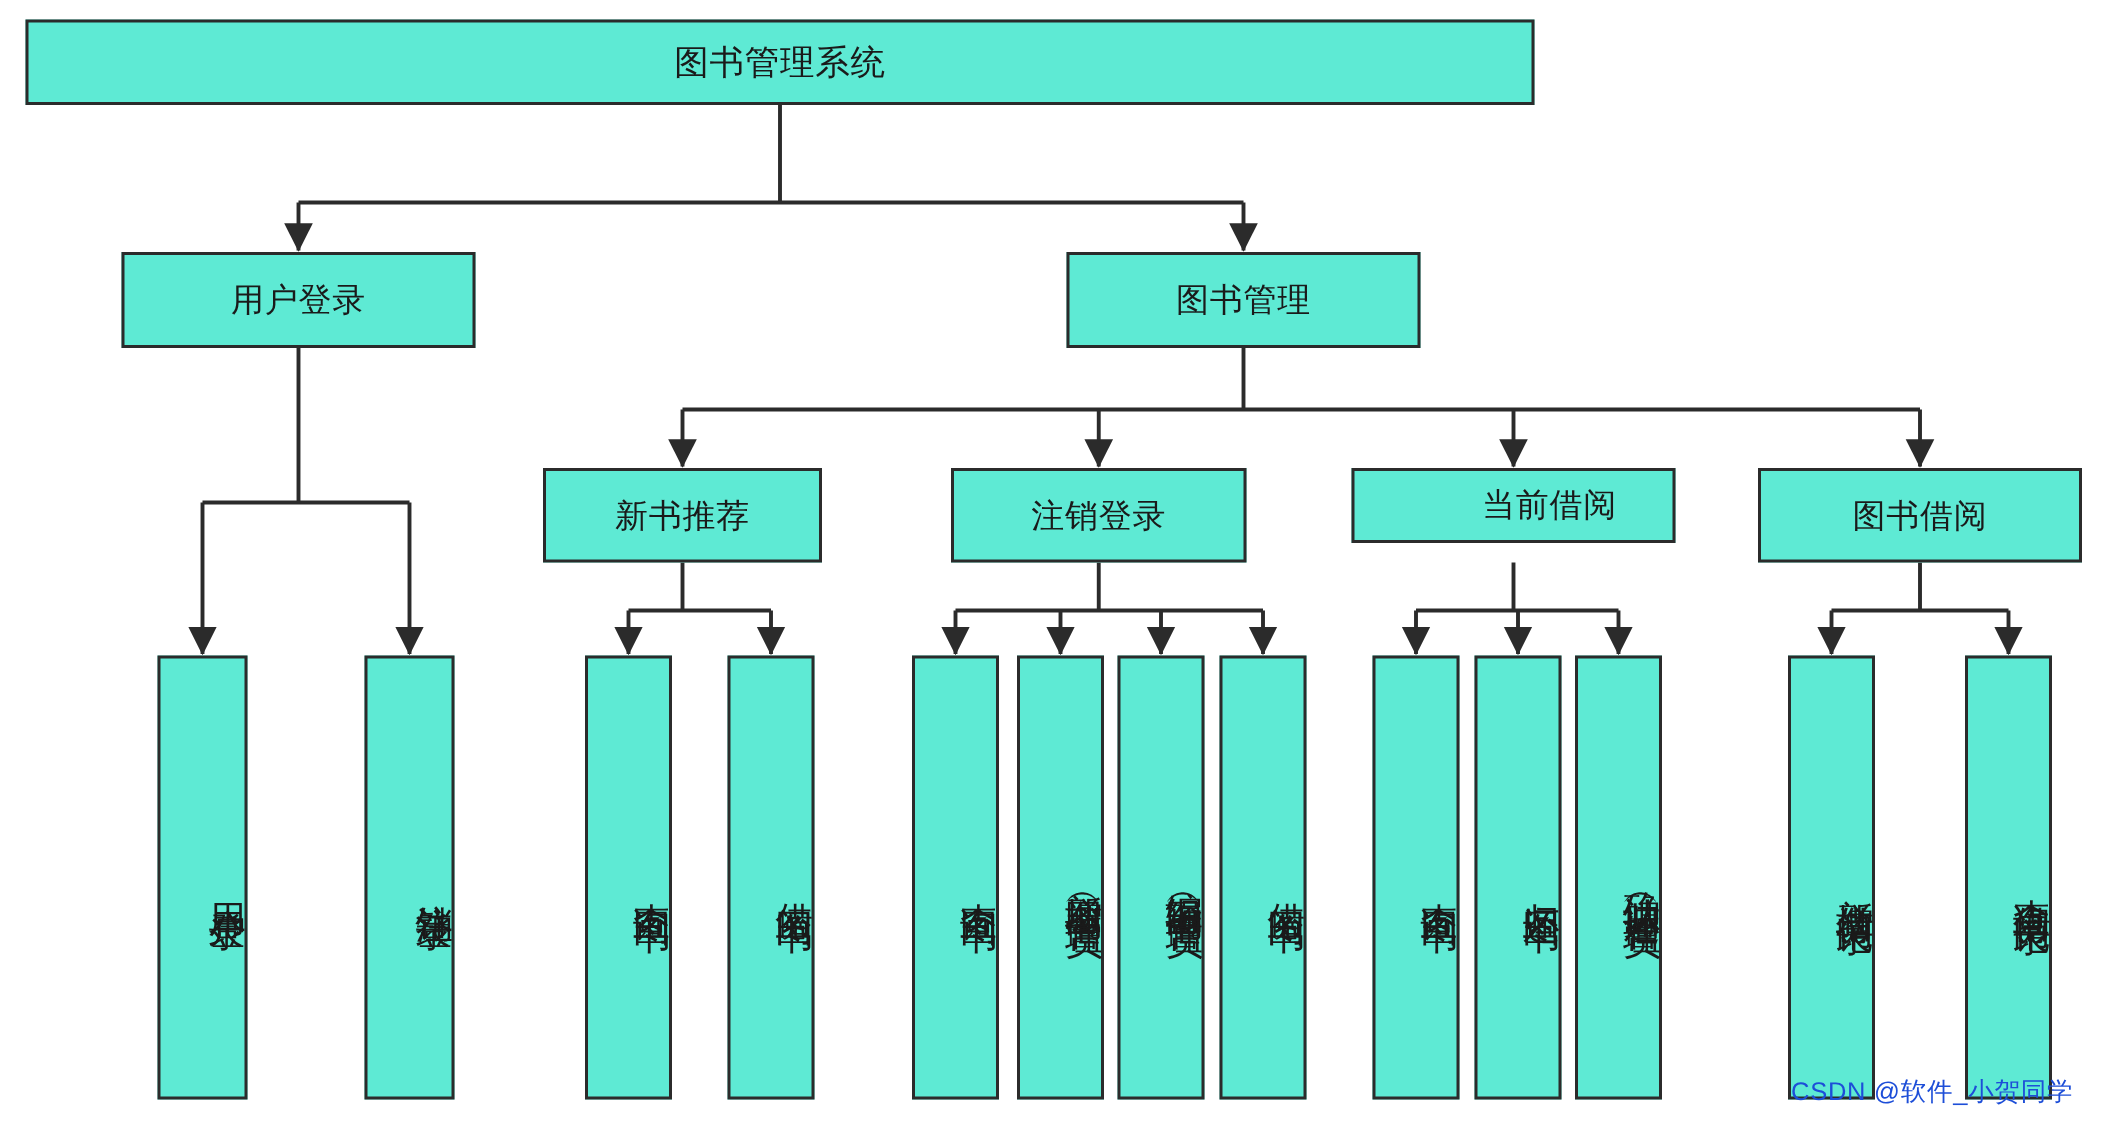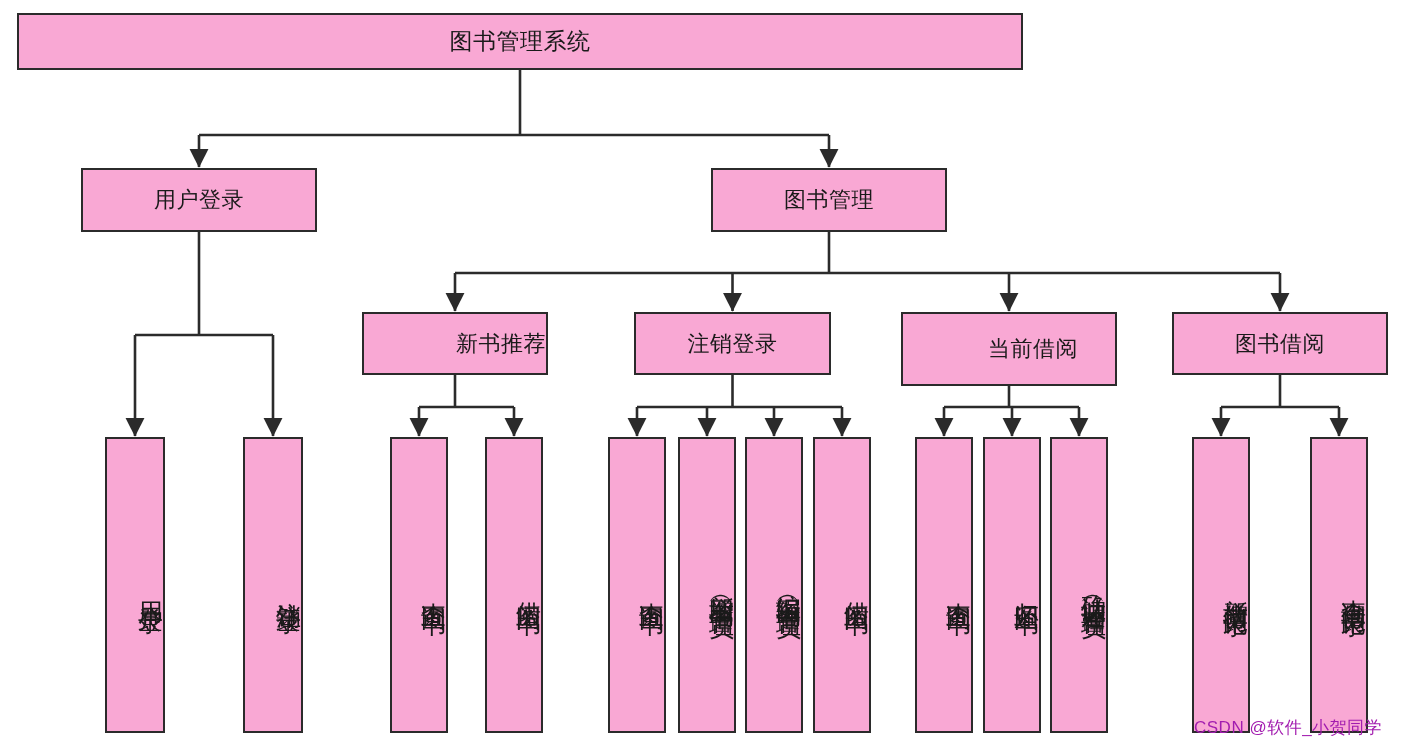--- a/index.html
+++ b/index.html
@@ -29,7 +29,7 @@
     position: absolute;
     box-sizing: border-box;
     border: 2.5px solid #2b2b2b;
-    background: #f9a8d4;
+    background: #5eead4;
     display: flex;
     align-items: center;
     justify-content: center;

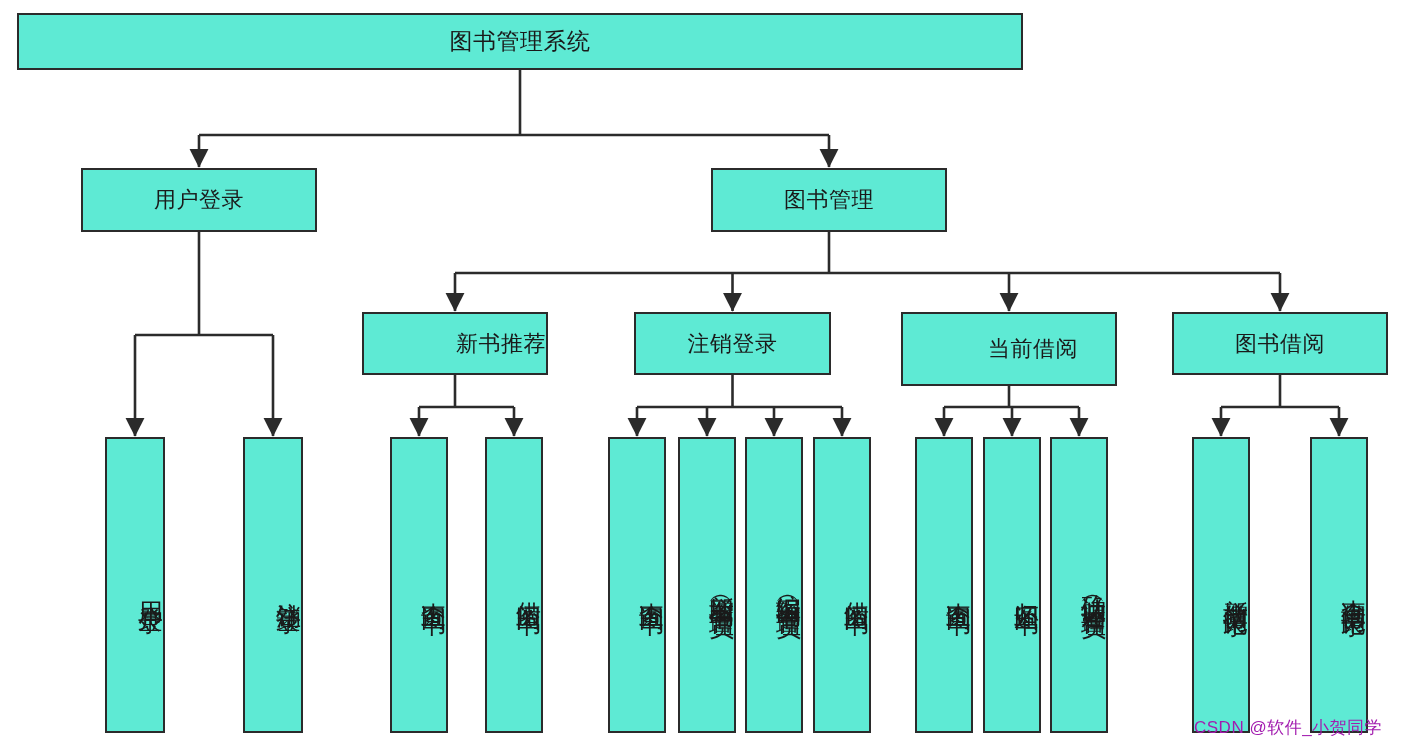--- a/index.html
+++ b/index.html
@@ -126,7 +126,7 @@
       <div class="node h" style="left: 711px; top: 168px; width: 236px; height: 64px;">
         <span>图书管理</span>
       </div>
-      <div class="node h" style="left: 362px; top: 312px; width: 186px; height: 63px; justify-content: flex-end;">
+      <div class="node h" style="left: 362px; top: 312px; width: 186px; height: 63px;">
         <span>新书推荐</span>
       </div>
       <div class="node h" style="left: 634px; top: 312px; width: 197px; height: 63px;">

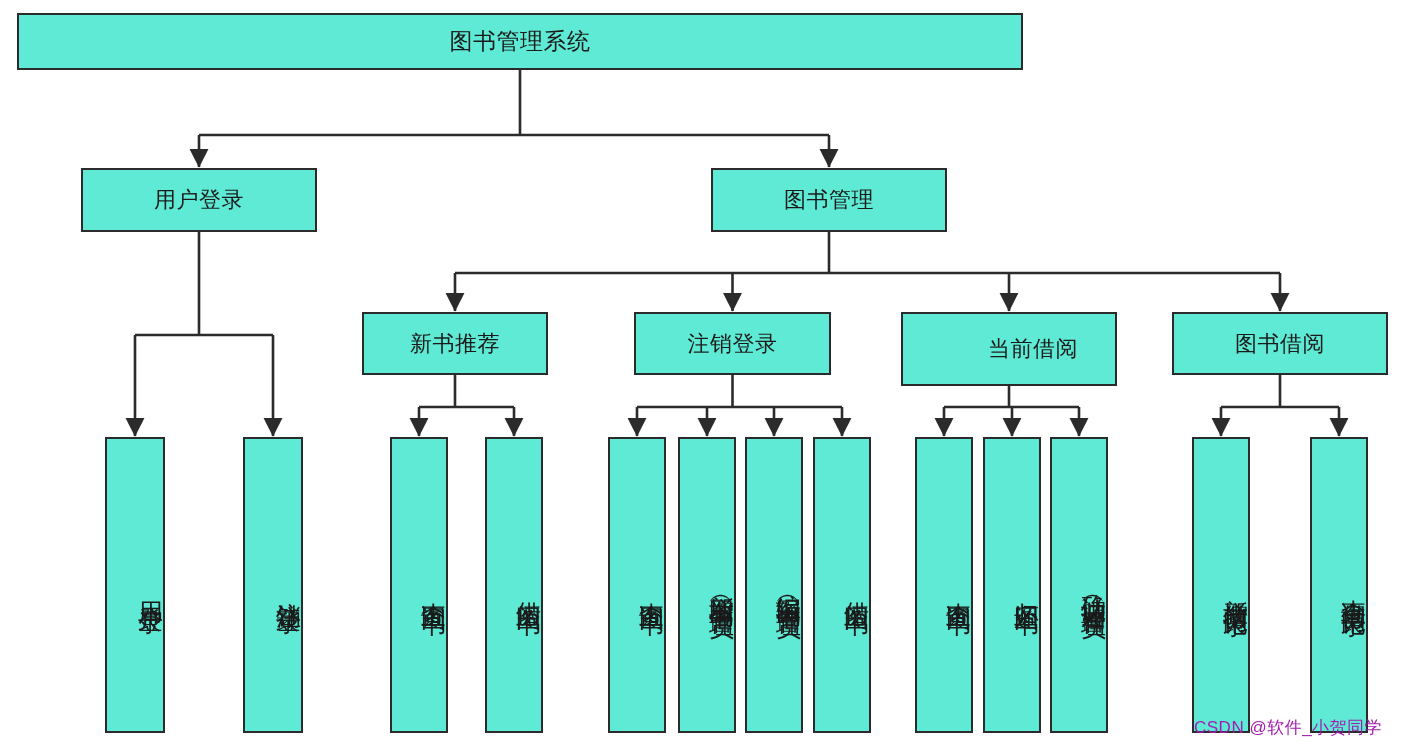--- a/index.html
+++ b/index.html
@@ -132,7 +132,7 @@
       <div class="node h" style="left: 634px; top: 312px; width: 197px; height: 63px;">
         <span>注销登录</span>
       </div>
-      <div class="node h" style="left: 901px; top: 312px; width: 216px; height: 74px; padding-left: 48px;">
+      <div class="node h" style="left: 901px; top: 312px; width: 216px; height: 50px; padding-left: 48px;">
         <span>当前借阅</span>
       </div>
       <div class="node h" style="left: 1172px; top: 312px; width: 216px; height: 63px;">

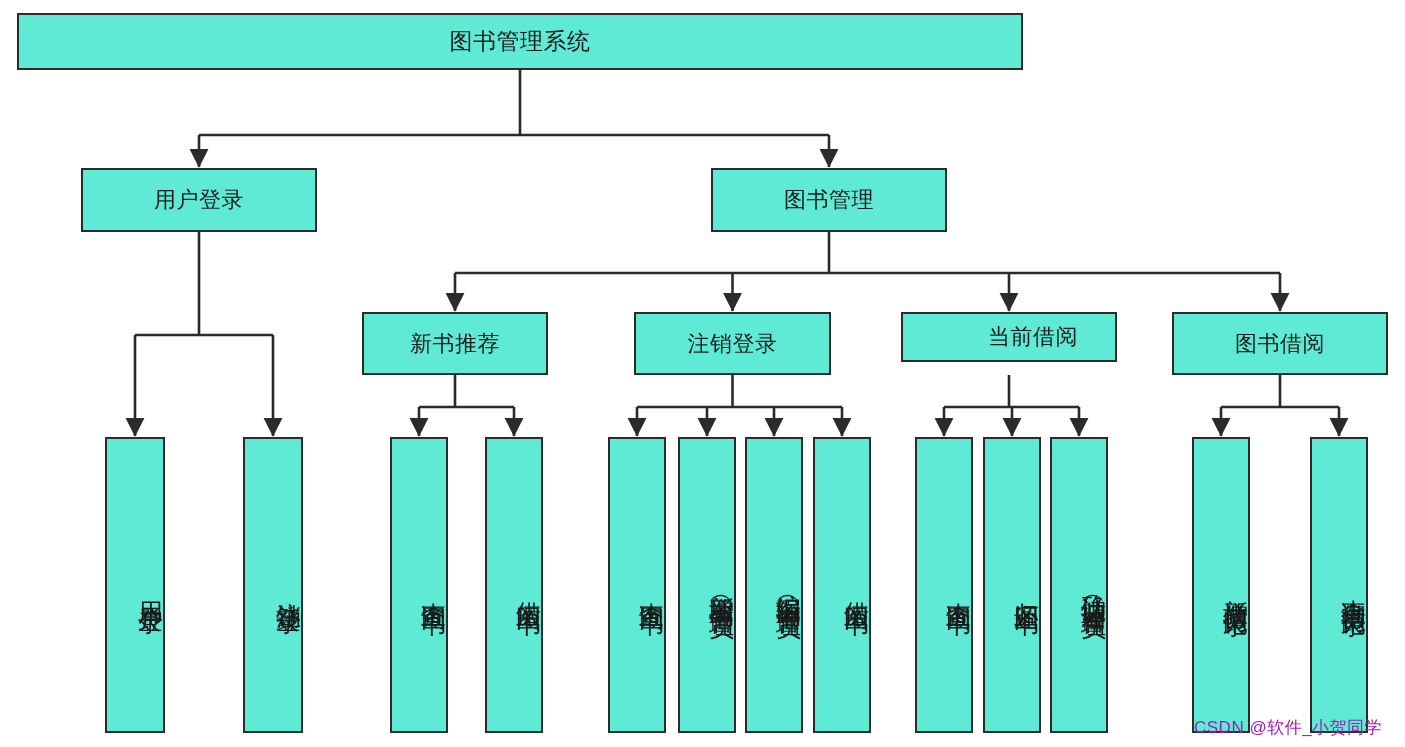--- a/index.html
+++ b/index.html
@@ -62,7 +62,7 @@
   .watermark {
     position: absolute;
     font-size: 17px;
-    color: #a21caf;
+    color: #1d4ed8;
     letter-spacing: 0.5px;
     white-space: nowrap;
     user-select: none;

